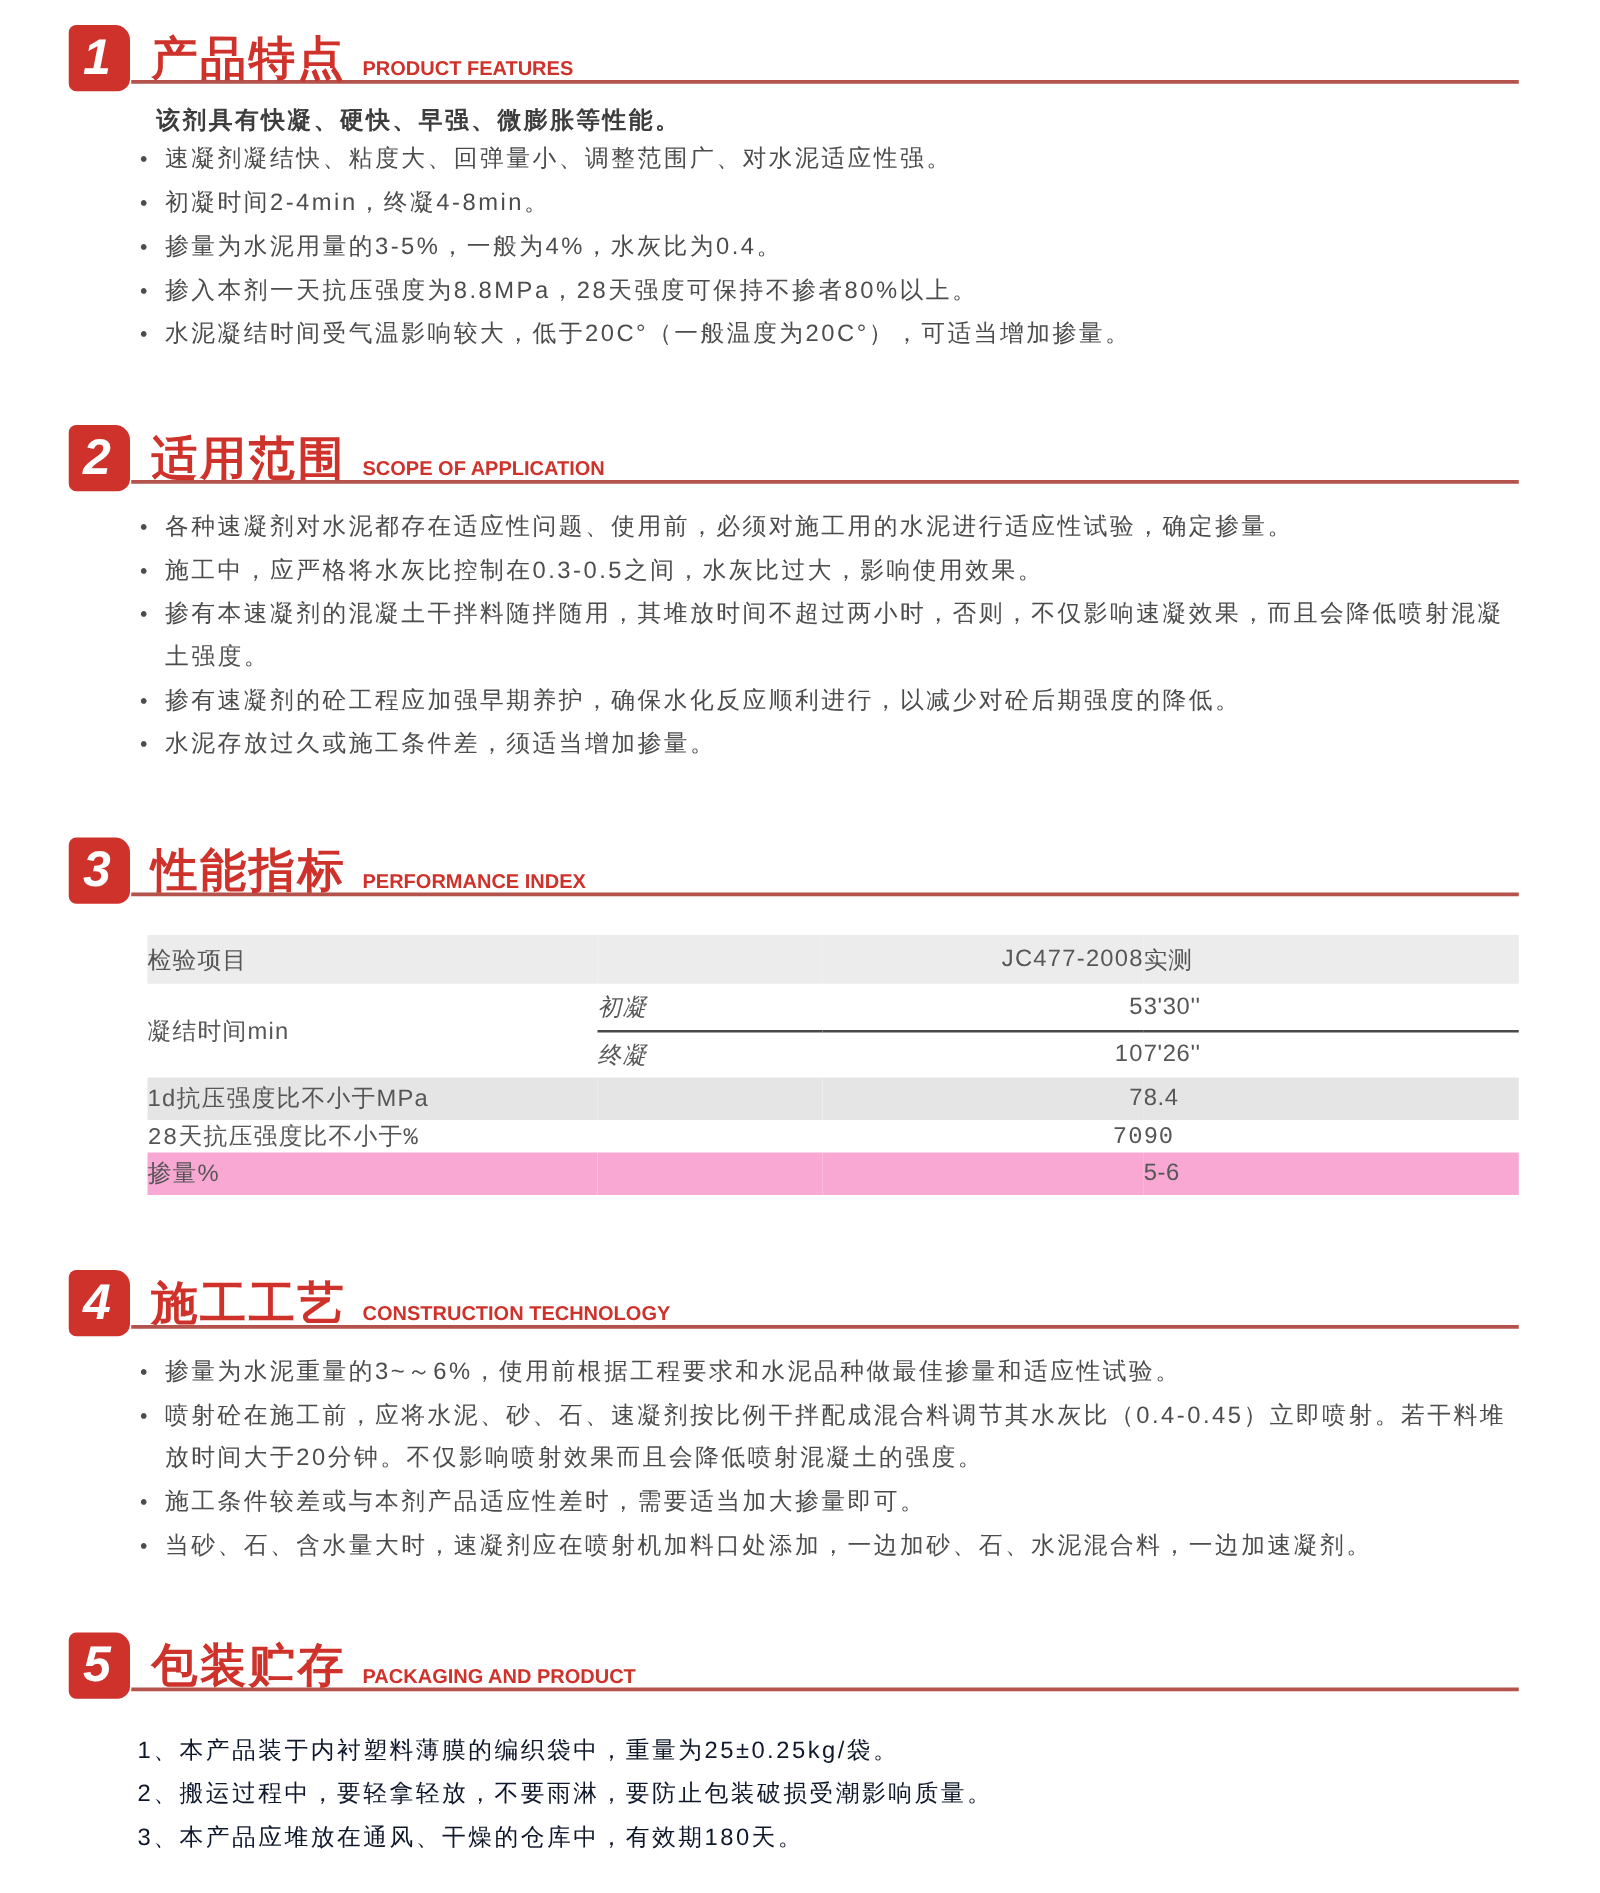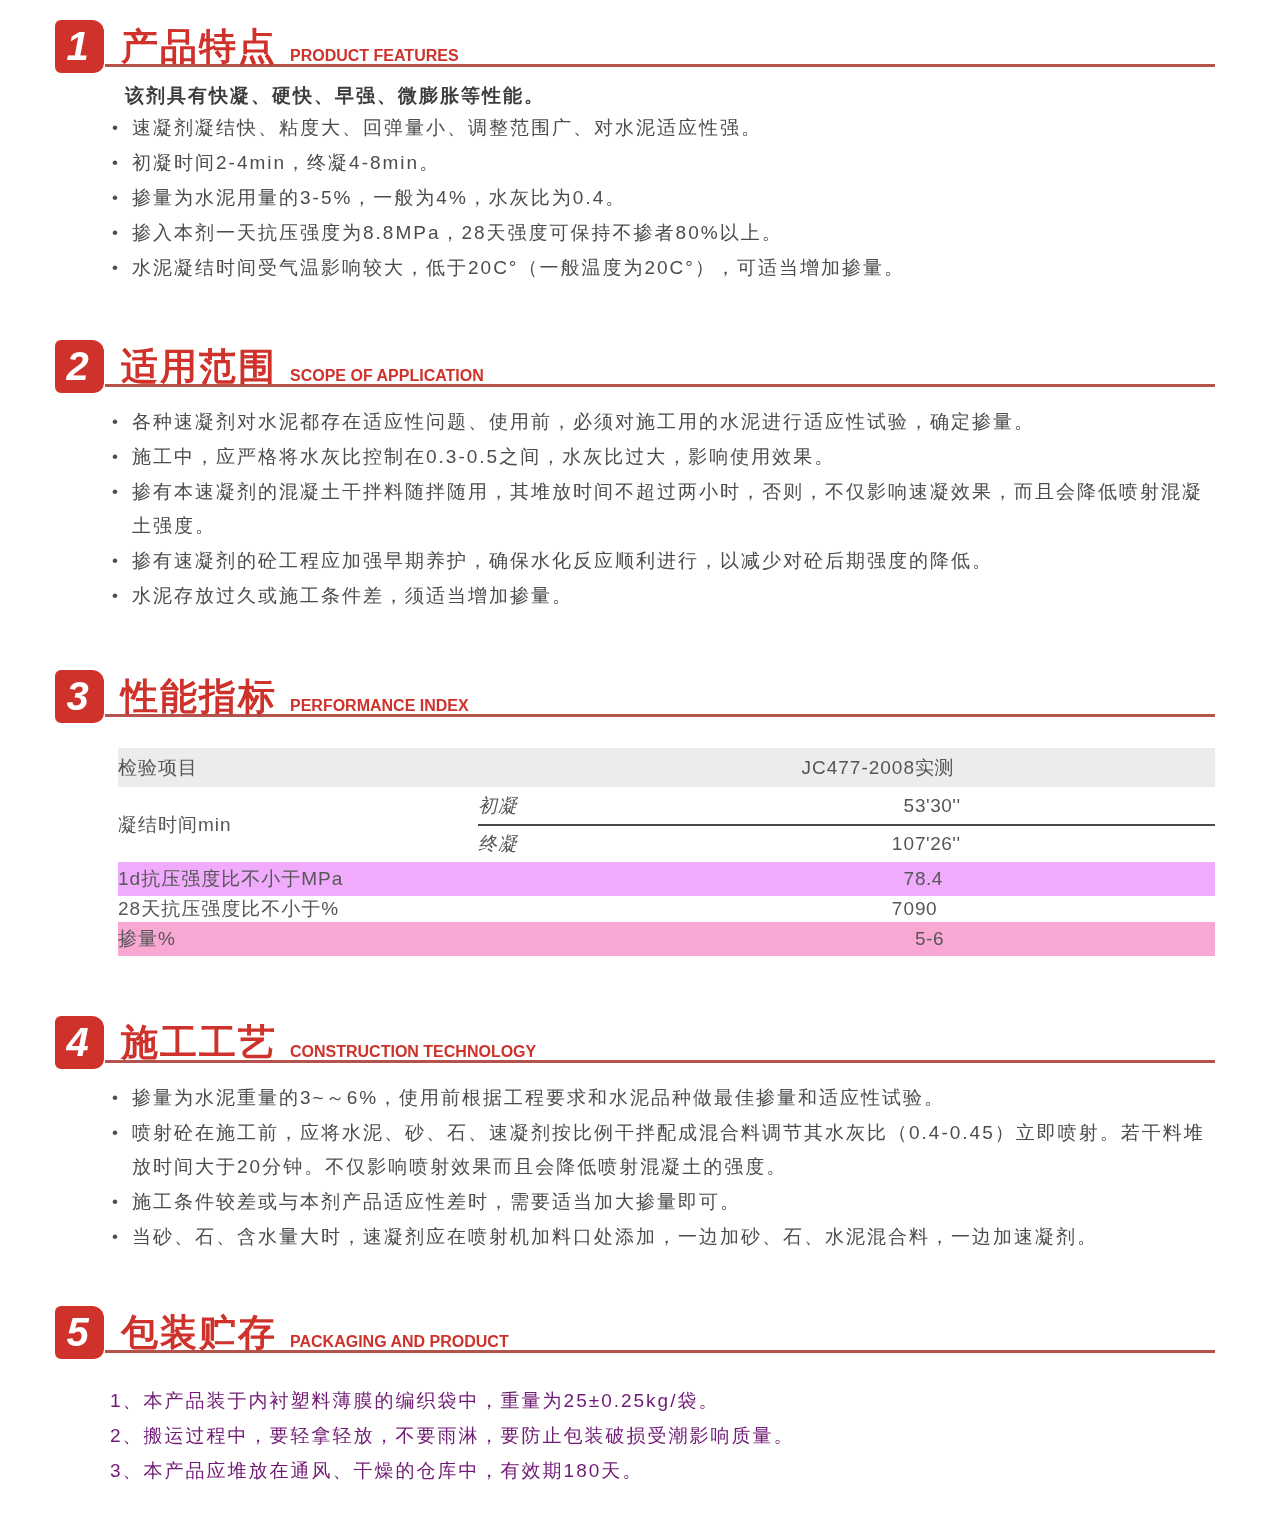--- a/index.html
+++ b/index.html
@@ -33,7 +33,7 @@
   col.c1 { width:360px; } col.c2 { width:180px; } col.c3 { width:257px; } col.c4 { width:300px; }
   tr.hrow { height:39px; background:#ececec;border-radius:17px; }
   tr.rA { height:38px; } tr.rB { height:37px; }
-  tr.rC { height:34px; background:#f0abfc; }
+  tr.rC { height:34px; background:#e5e5e5; }
   tr.rD { height:16px; }
   tr.rE { height:34px; background:#f9a8d4; }
   td.lab { padding-left:14px; text-align:left; }

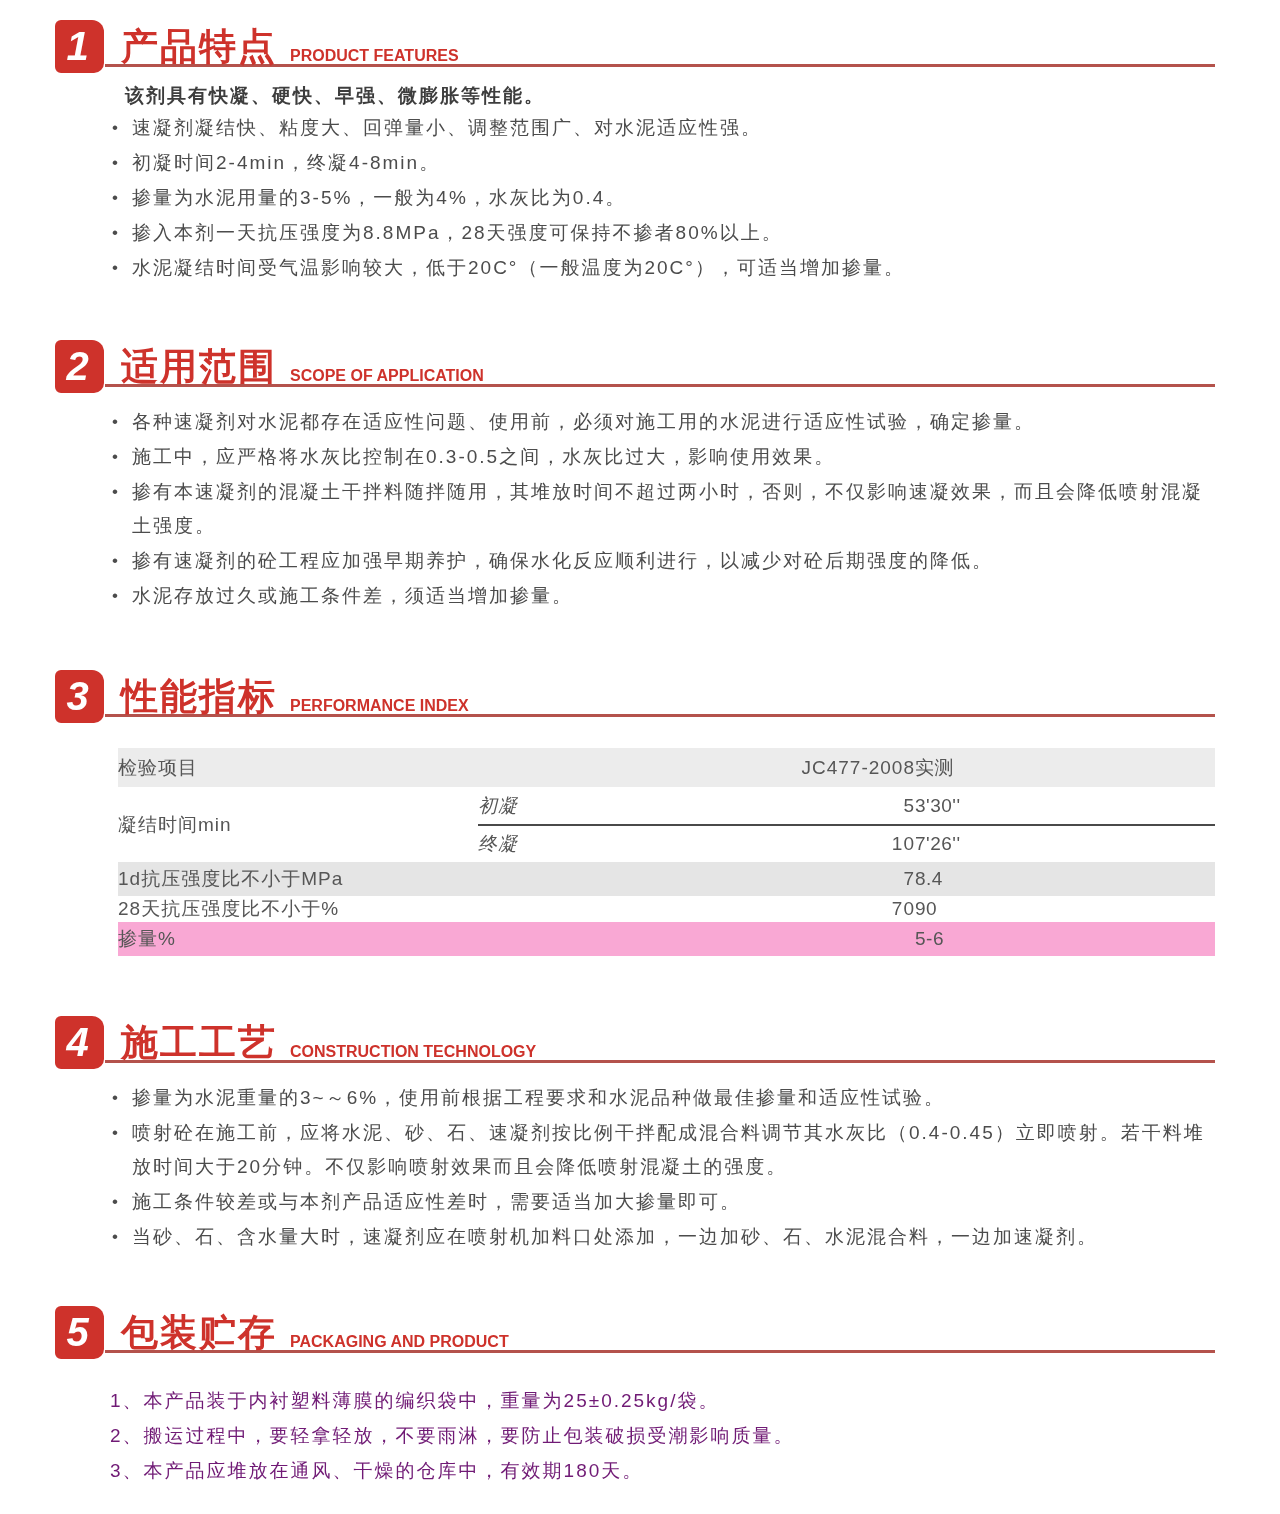--- a/index.html
+++ b/index.html
@@ -34,7 +34,7 @@
   tr.hrow { height:39px; background:#ececec;border-radius:17px; }
   tr.rA { height:38px; } tr.rB { height:37px; }
   tr.rC { height:34px; background:#e5e5e5; }
-  tr.rD { height:16px; }
+  tr.rD { height:16px;font-family:Liberation Mono, monospace; }
   tr.rE { height:34px; background:#f9a8d4; }
   td.lab { padding-left:14px; text-align:left; }
   td.sub { padding-left:12px; text-align:left;font-style:italic; }

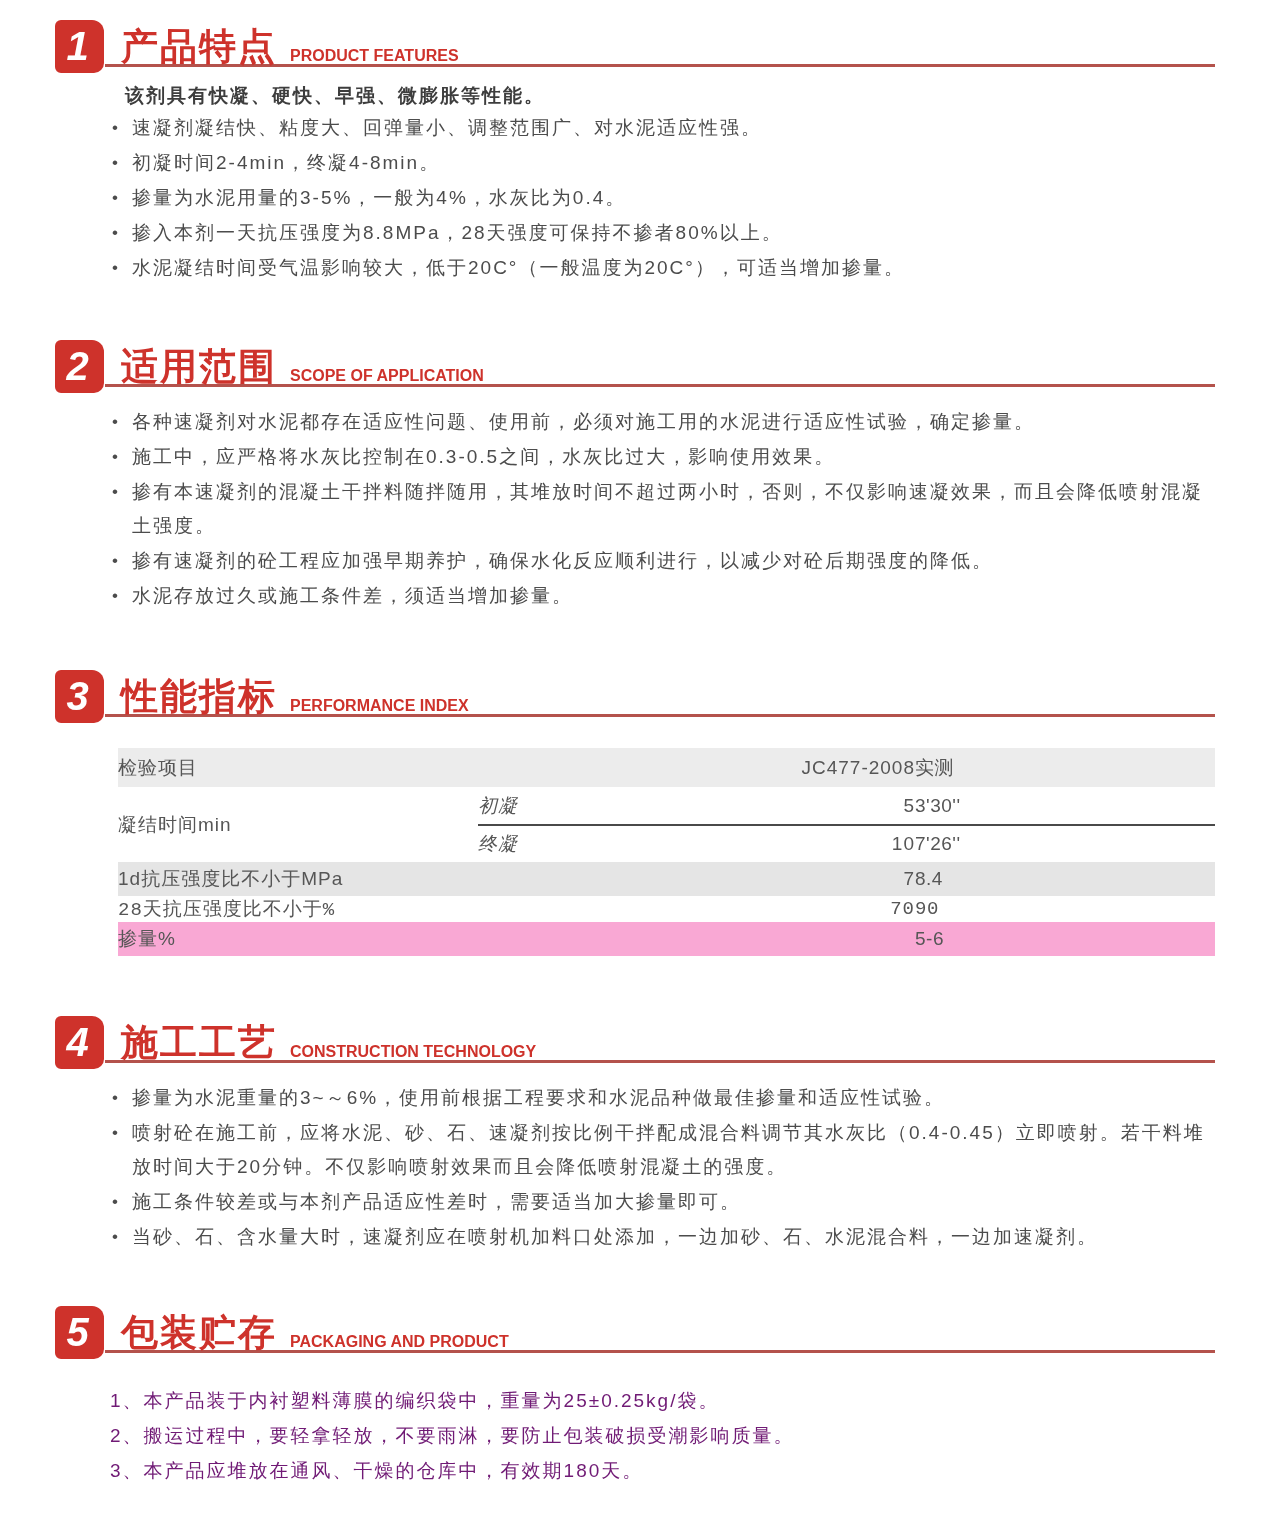--- a/index.html
+++ b/index.html
@@ -25,7 +25,7 @@
   .bullet .txt { flex:1; max-width:1085px; }
 
   .numlist { margin-top:24px; padding-left:55px; }
-  .numitem { font-size:19px; line-height:34px; letter-spacing:2px; color:#701a75; margin-bottom:1px; }
+  .numitem { font-size:19px; line-height:34px; letter-spacing:2px; color:#0f172a; margin-bottom:1px; }
 
   table.perf { margin:24px 0 0 63px; width:1097px; border-collapse:collapse; table-layout:fixed;
     font-size:19px; color:#565656; letter-spacing:1px; }

